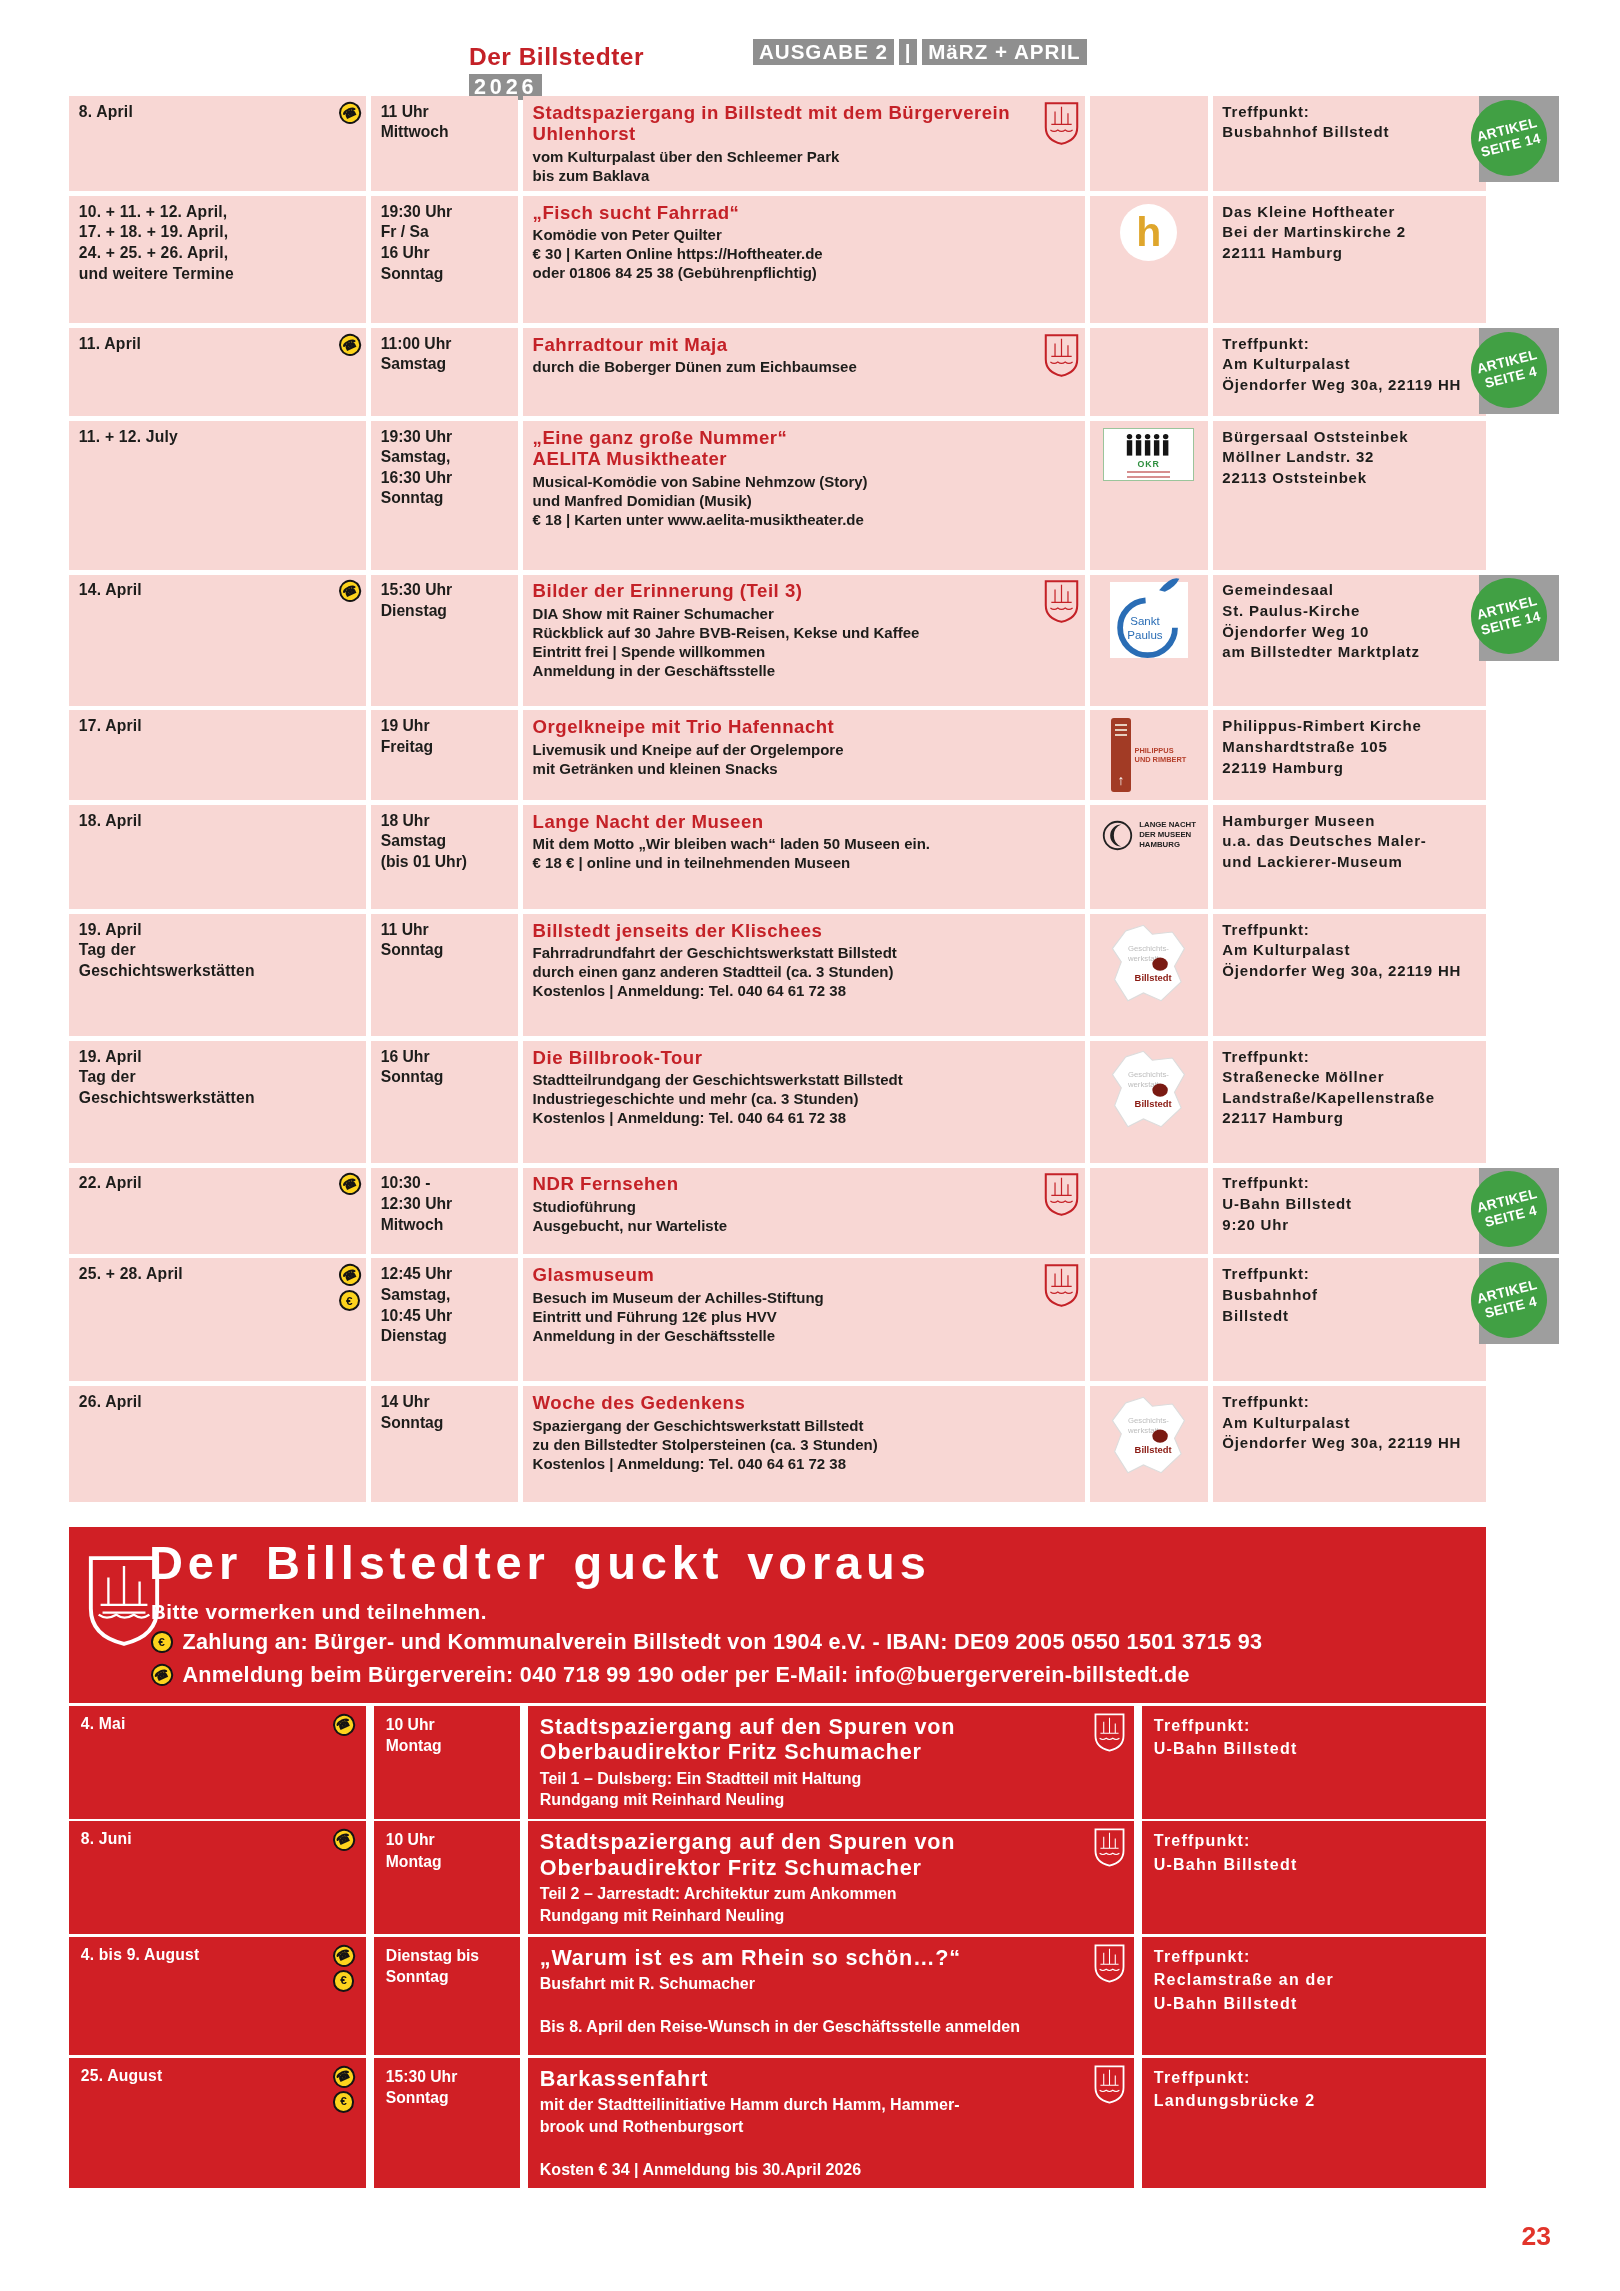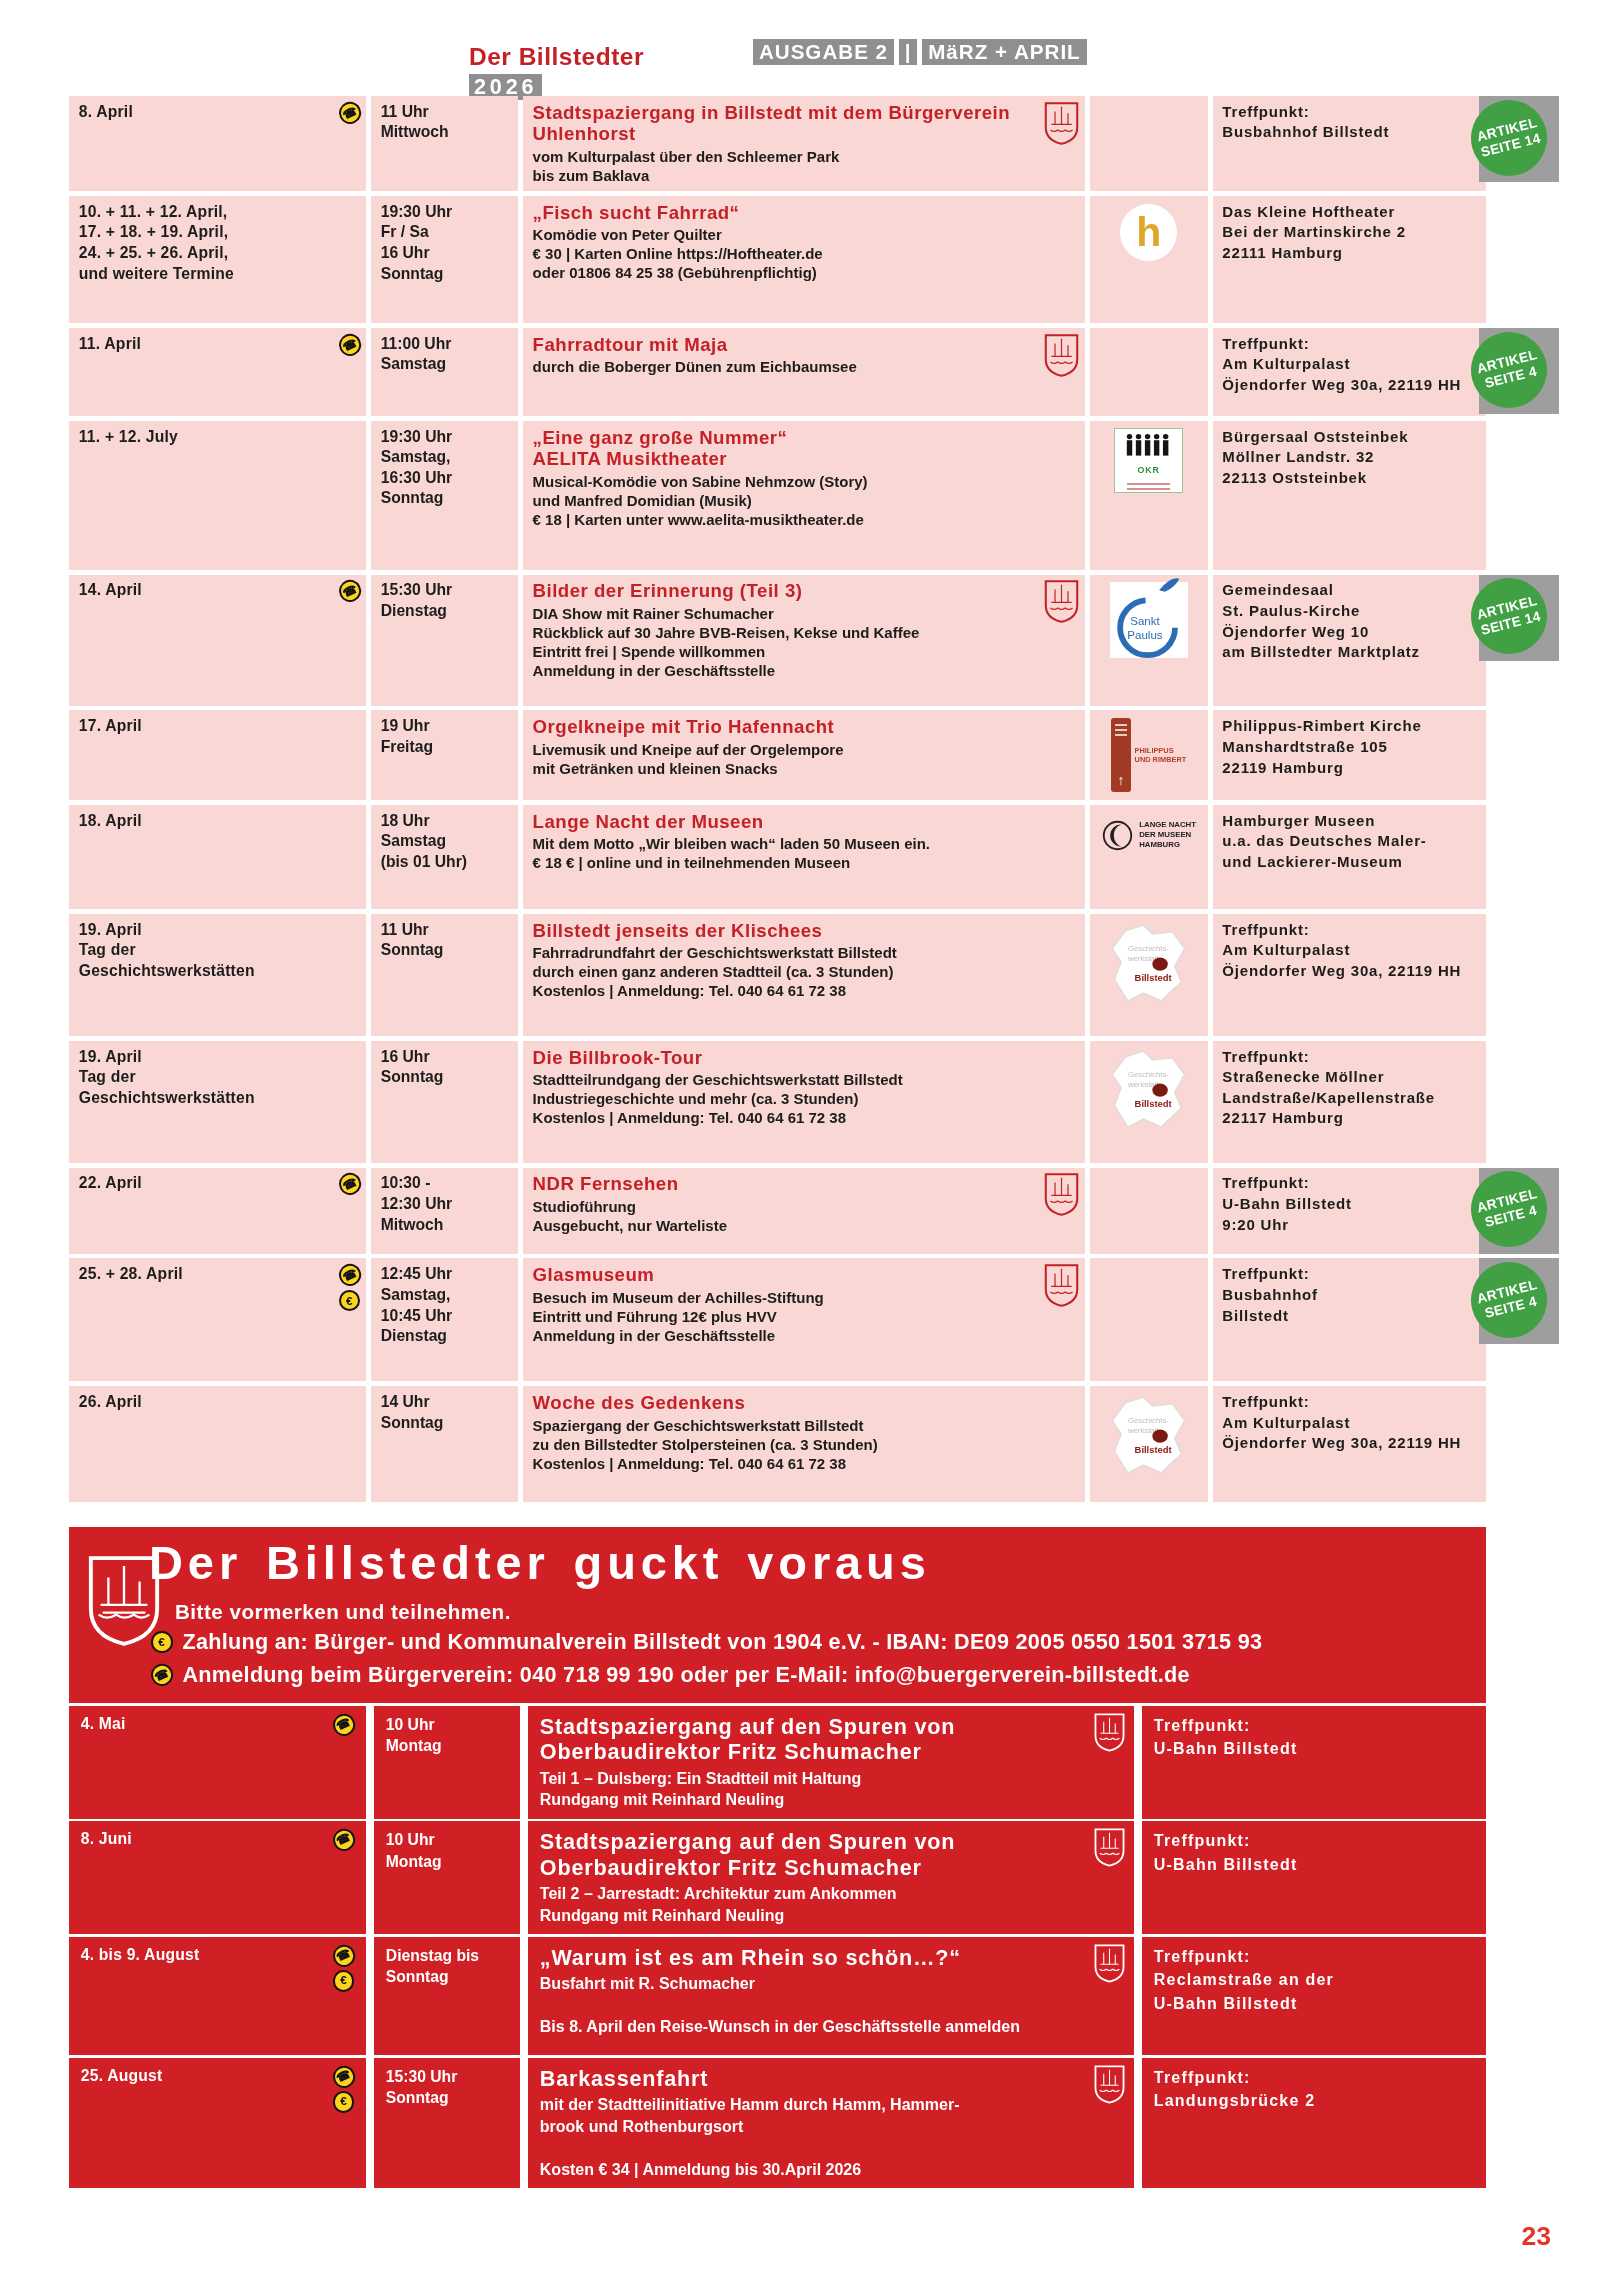--- a/index.html
+++ b/index.html
@@ -45,7 +45,7 @@
   
   .logo-hoftheater { width:57px; height:57px; border-radius:50%; background:#fff; display:flex; align-items:center; justify-content:center; }
   .logo-hoftheater span { color:#dfa62c; font-size:41px; font-weight:bold; line-height:1; }
-  .logo-aelita { width:69px; background:#fff; border:1px solid #9bc49b; display:flex; flex-direction:column; align-items:center; padding:3.9px 2px 2px; gap:8px;justify-content:center; }
+  .logo-aelita { width:91px; background:#fff; border:1px solid #9bc49b; display:flex; flex-direction:column; align-items:center; padding:3.9px 2px 2px; gap:2px;justify-content:center; }
   .okr { color:#2f8f3f; font-weight:bold; font-size:8.8px; letter-spacing:1px; }
   .aelita-sub { width:43px; height:6.9px; background:repeating-linear-gradient(#b44 0 2px, transparent 2px 4.9px); opacity:.6; }
   .logo-paulus { width:78px; height:76px; background:#fff; display:flex; align-items:center; justify-content:center; }

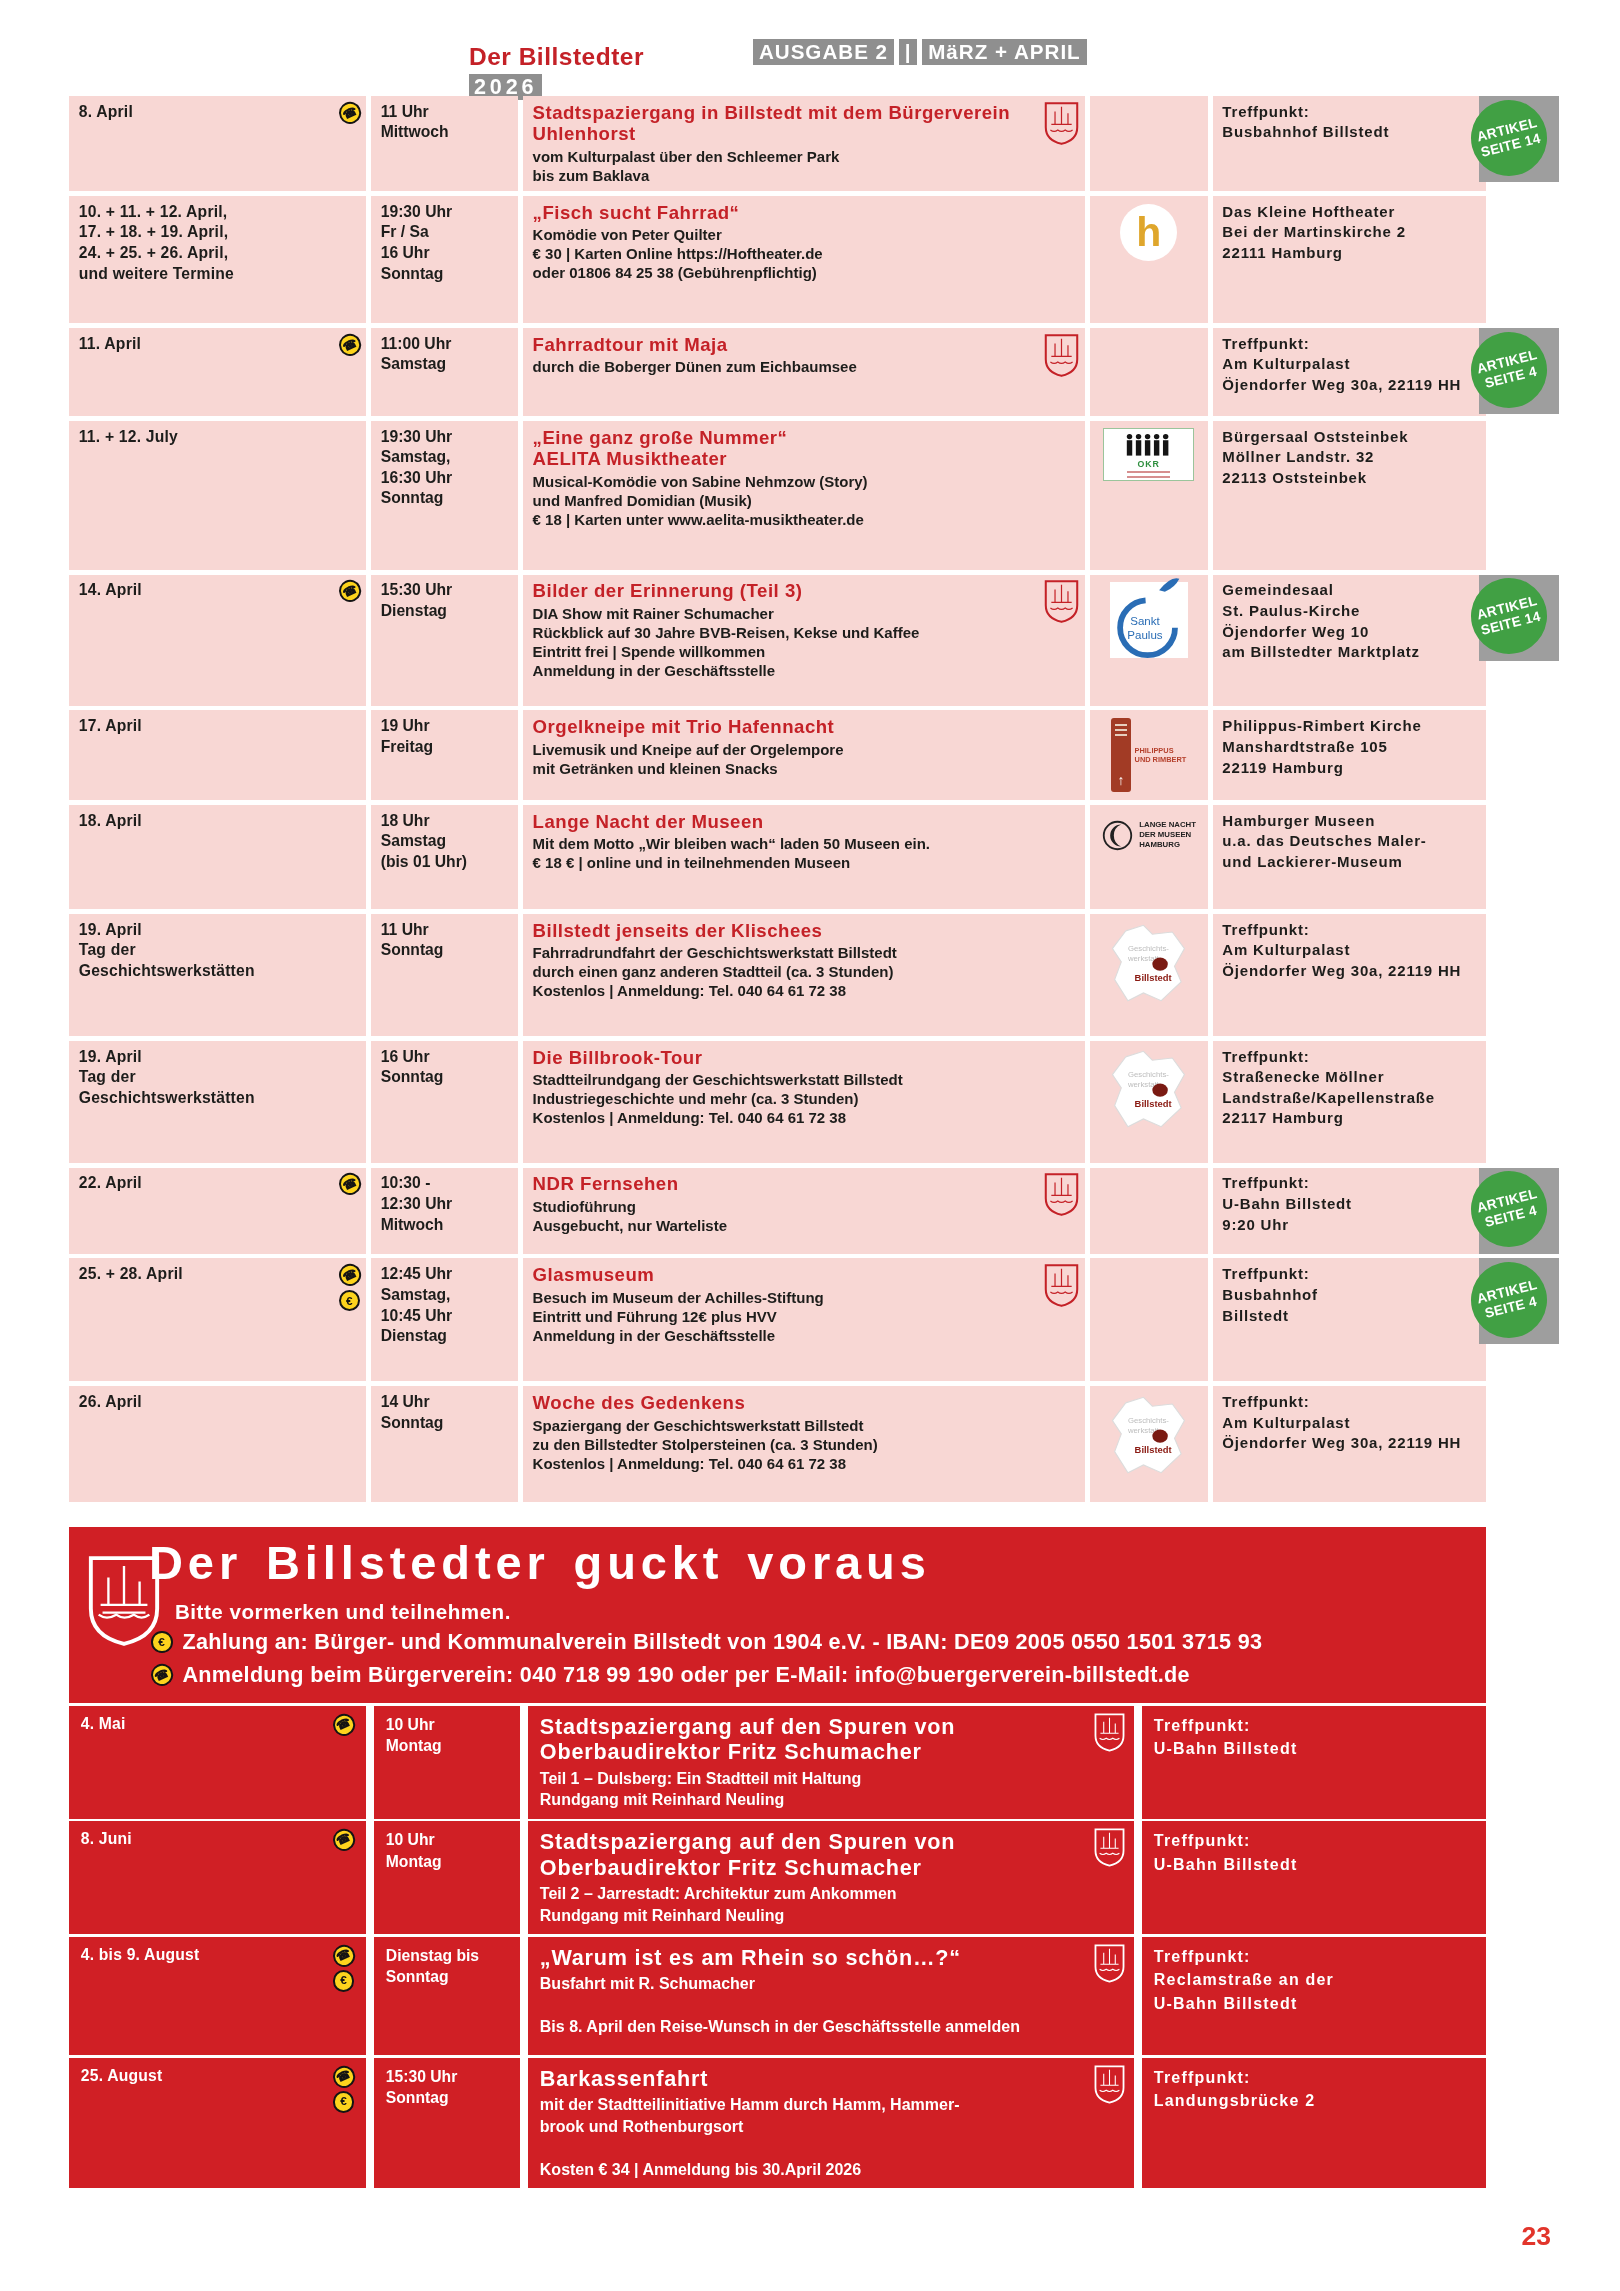--- a/index.html
+++ b/index.html
@@ -65,7 +65,7 @@
   .banner-crest { position:absolute; left:15.7px; top:19.6px; width:78px; height:108px; color:#fff; }
   .banner-crest svg { width:100%; height:100%; }
   .banner-title { position:absolute; left:80px; top:7.8px; font-size:47px; font-weight:bold; letter-spacing:4.9px; word-spacing:5.9px; }
-  .banner-sub   { position:absolute; left:82px; top:73px; font-size:20.6px; font-weight:bold; letter-spacing:0.5px;margin-left:24px; }
+  .banner-sub   { position:absolute; left:82px; top:73px; font-size:20.6px; font-weight:bold; letter-spacing:0.5px; }
   .banner-line1 { position:absolute; left:82px; top:102px; }
   .banner-line2 { position:absolute; left:82px; top:135px; }
   .banner-line  { display:flex; align-items:center; gap:9.8px; font-size:21.6px; font-weight:bold; letter-spacing:0.3px; }

